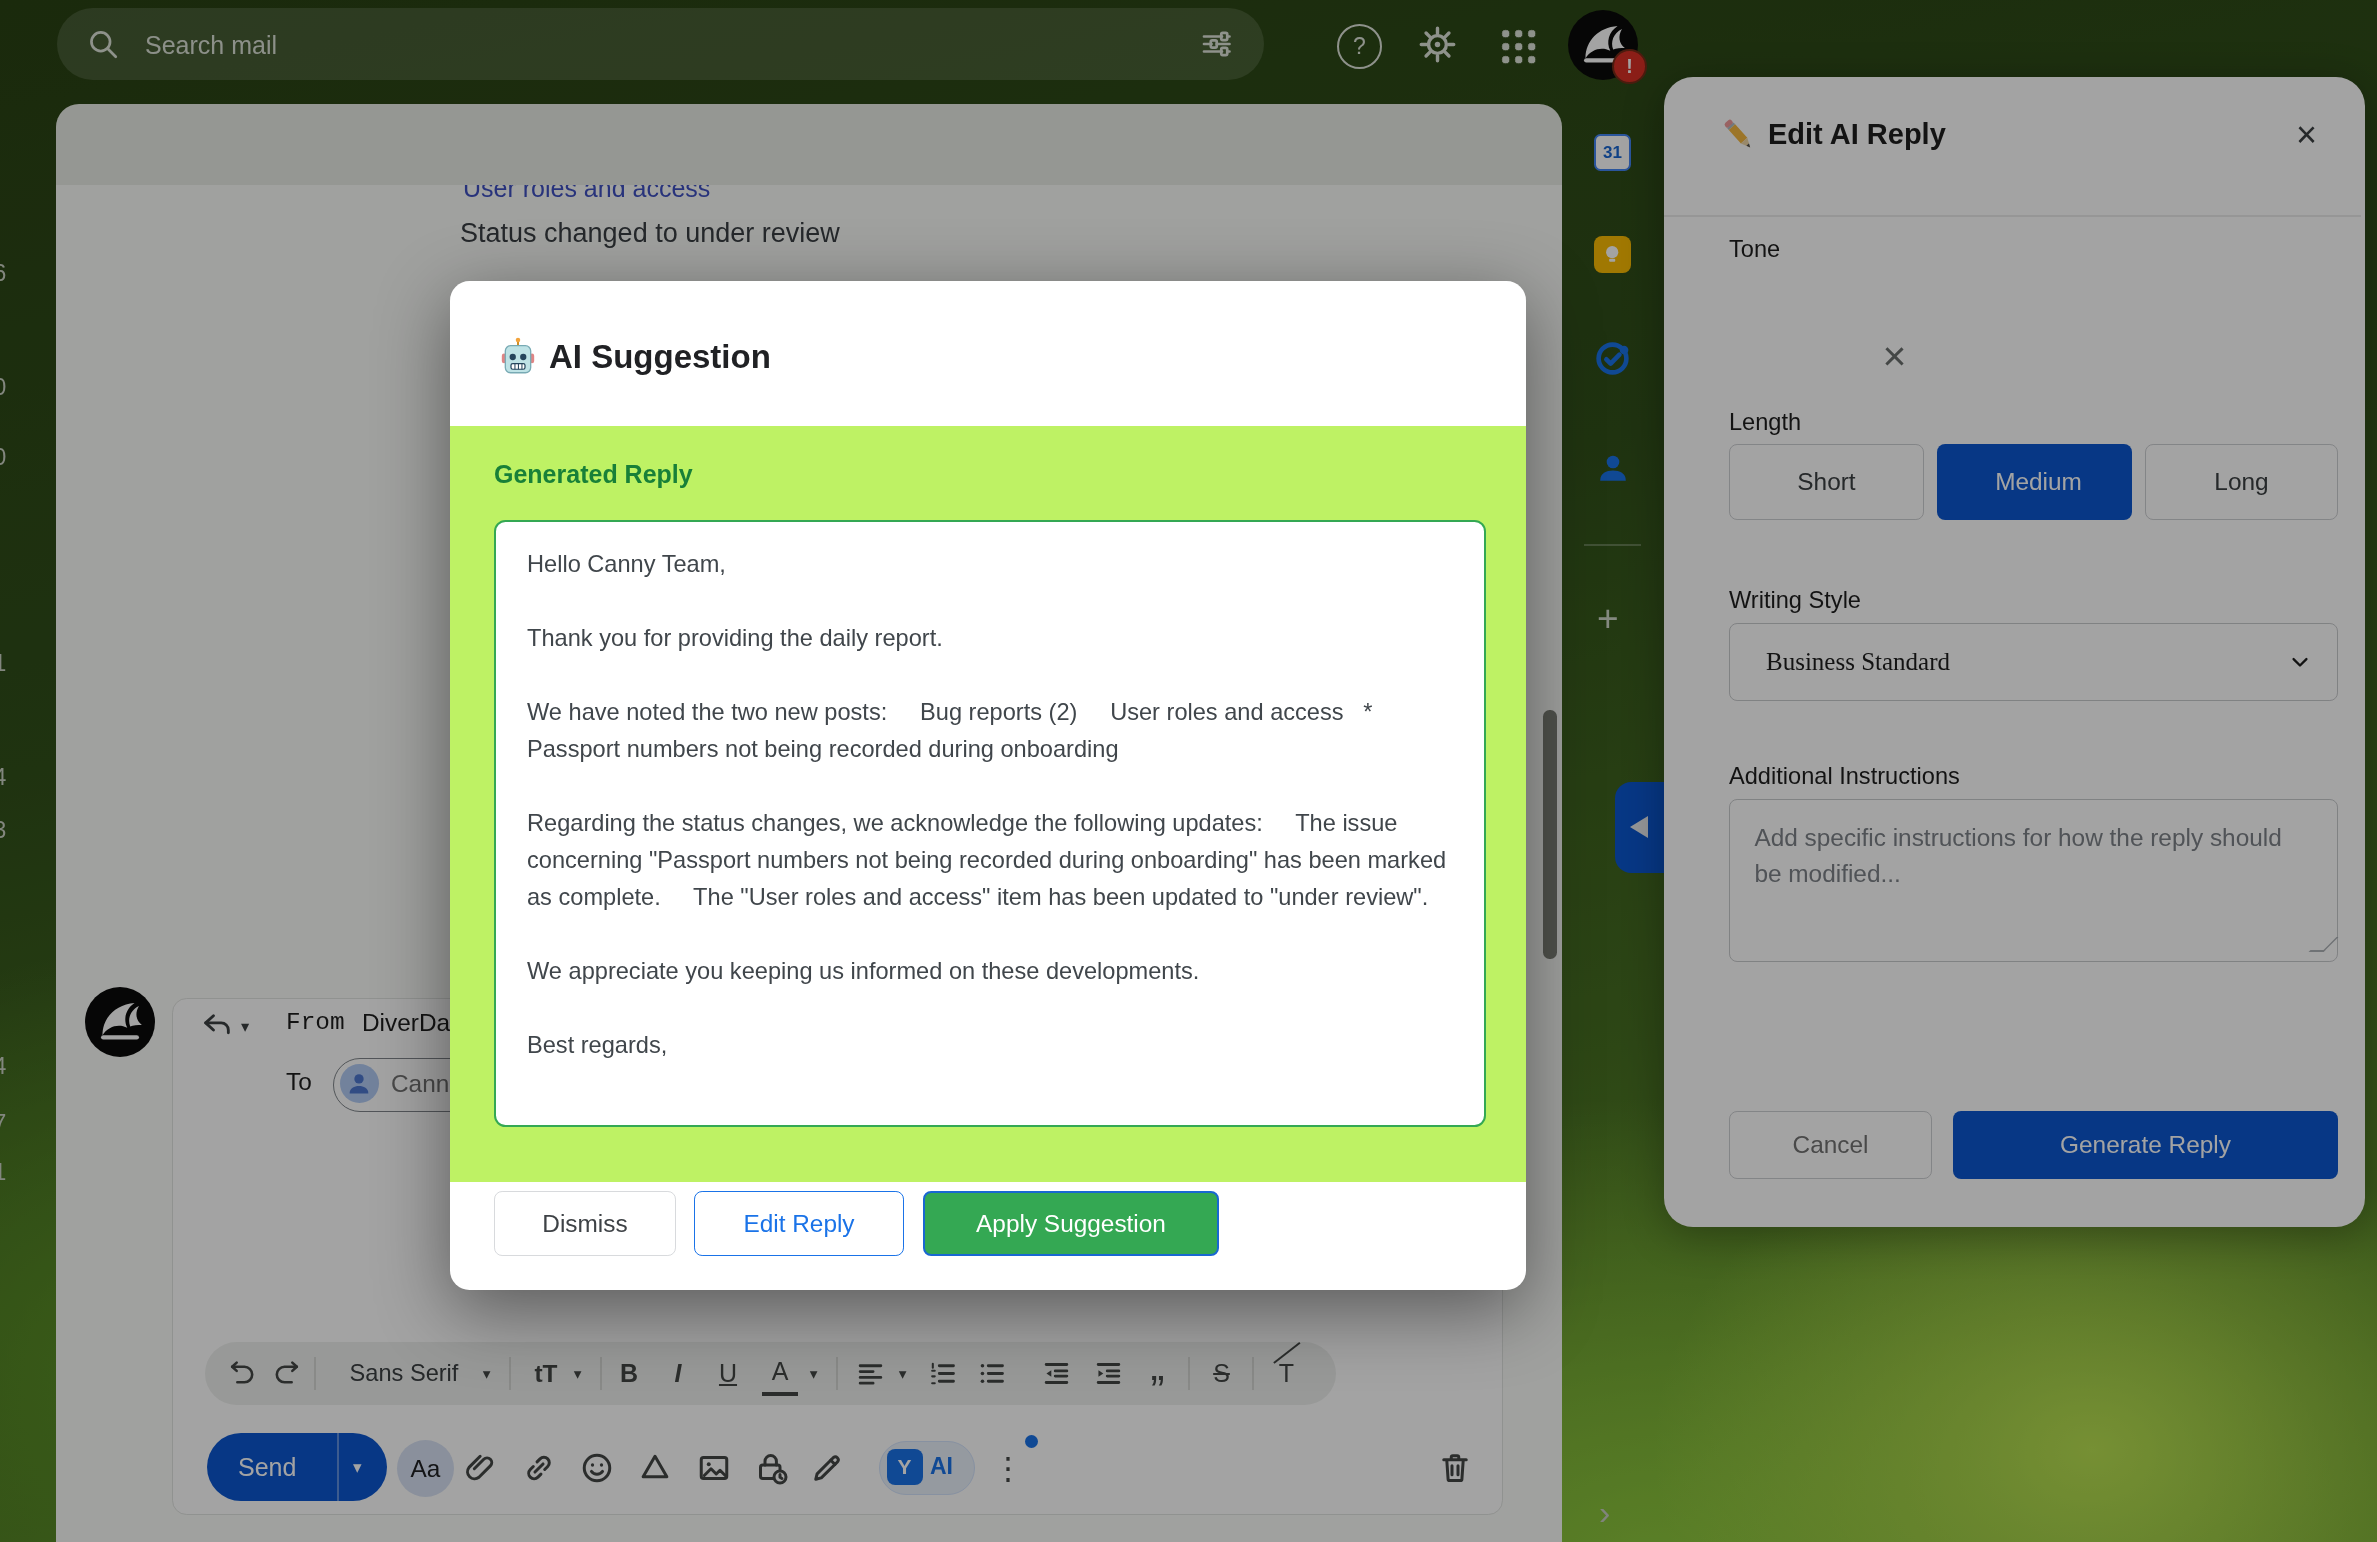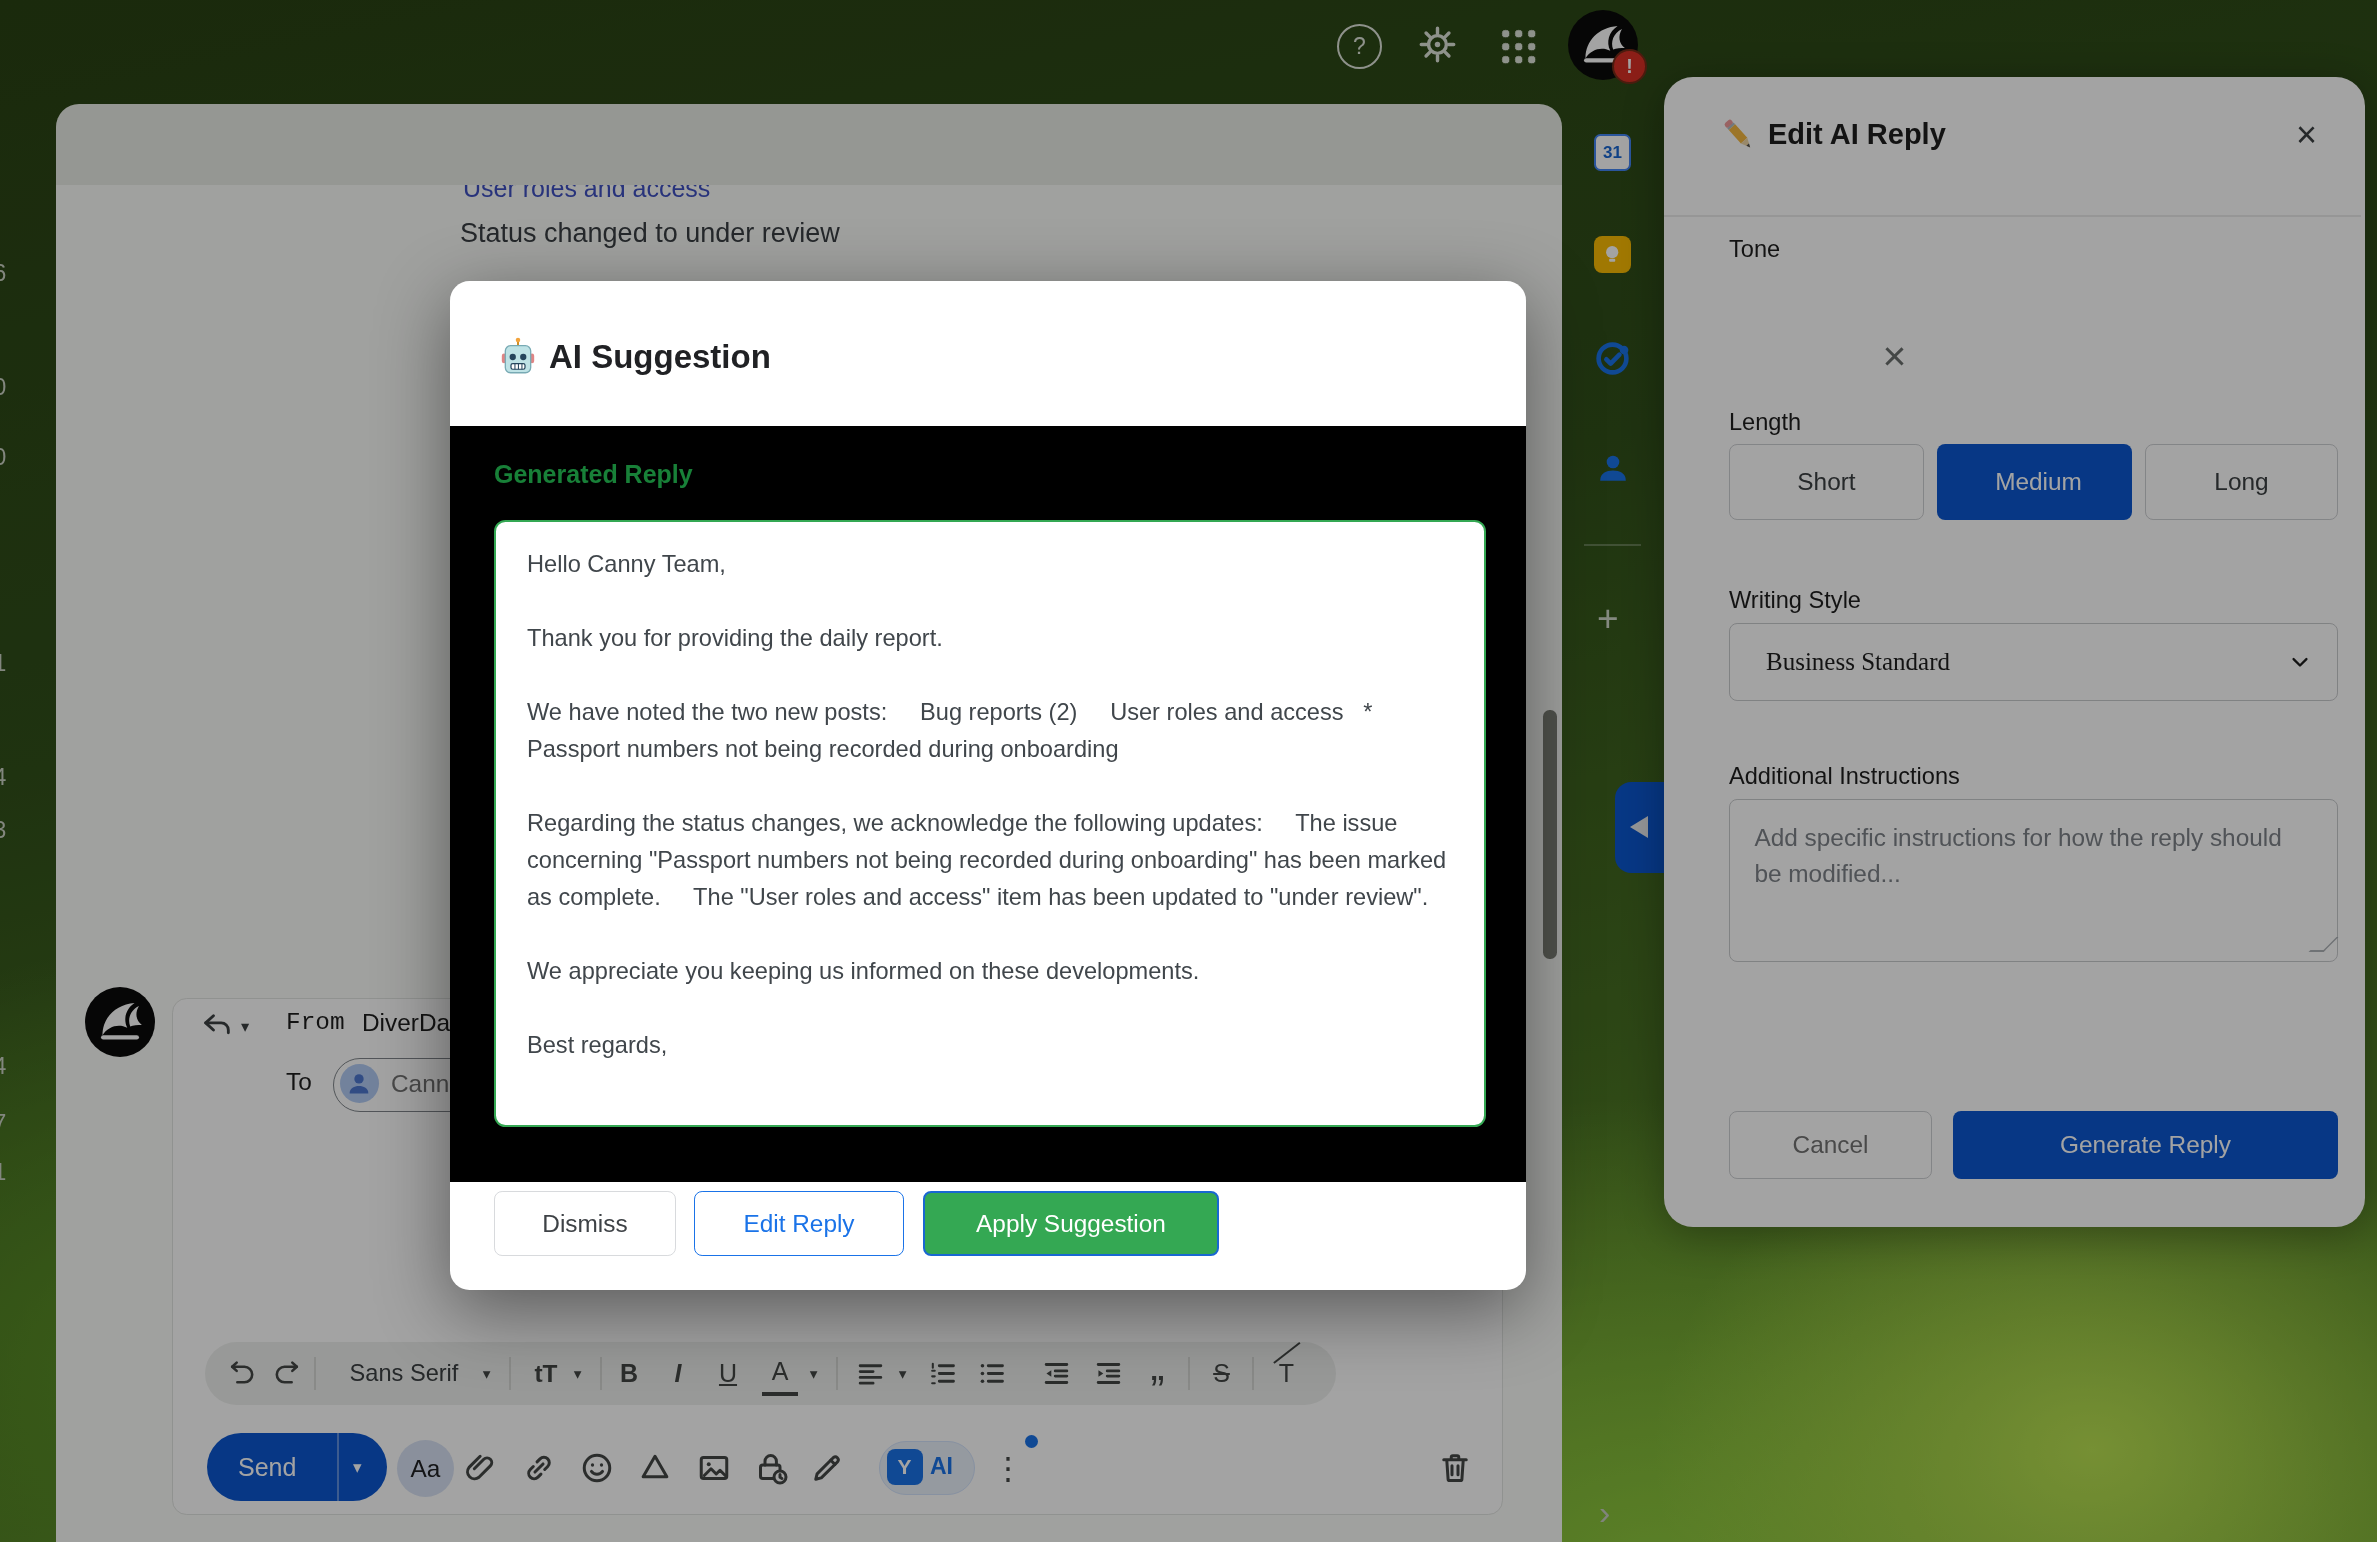--- a/index.html
+++ b/index.html
@@ -64,6 +64,23 @@
   <div class="ab edged" style="left:-6.5px;top:1110px;">7</div>
   <div class="ab edged" style="left:-6.5px;top:1159px;">1</div>
 
+  <div class="ab searchbar">
+    <span class="ab tbi" style="left:28px;top:18px;">
+      <svg class="ic" width="36" height="36" viewBox="0 0 24 24">
+          <circle cx="10.5" cy="10.5" r="6.2"></circle>
+          <line x1="15.2" y1="15.2" x2="20.5" y2="20.5"></line>
+        </svg>
+    </span>
+    <input value="" placeholder="Search mail" style="">
+    <span class="ab tbi" style="left:1141px;top:18px;">
+      <svg class="ic" width="36" height="36" viewBox="0 0 24 24">
+          <path d="M4 7h12M19.5 7H21M4 12h5M12.5 12H21M4 17h12M19.5 17H21"></path>
+          <rect x="15.5" y="4.6" width="4" height="4.8" rx="1"></rect>
+          <rect x="8.5" y="9.6" width="4" height="4.8" rx="1"></rect>
+          <rect x="15.5" y="14.6" width="4" height="4.8" rx="1"></rect>
+        </svg>
+    </span>
+  </div>
   <div class="ab ctr tbi" style="left:1337px;top:24.4px;width:41px;height:41px;border-radius:50%;border:2.4px solid #dfe4da;font-size:23px;">?</div>
   <span class="ab tbi" style="left:1417px;top:24.4px;">
     <svg class="ic" width="41" height="41" viewBox="0 0 24 24" style="stroke-width:2">

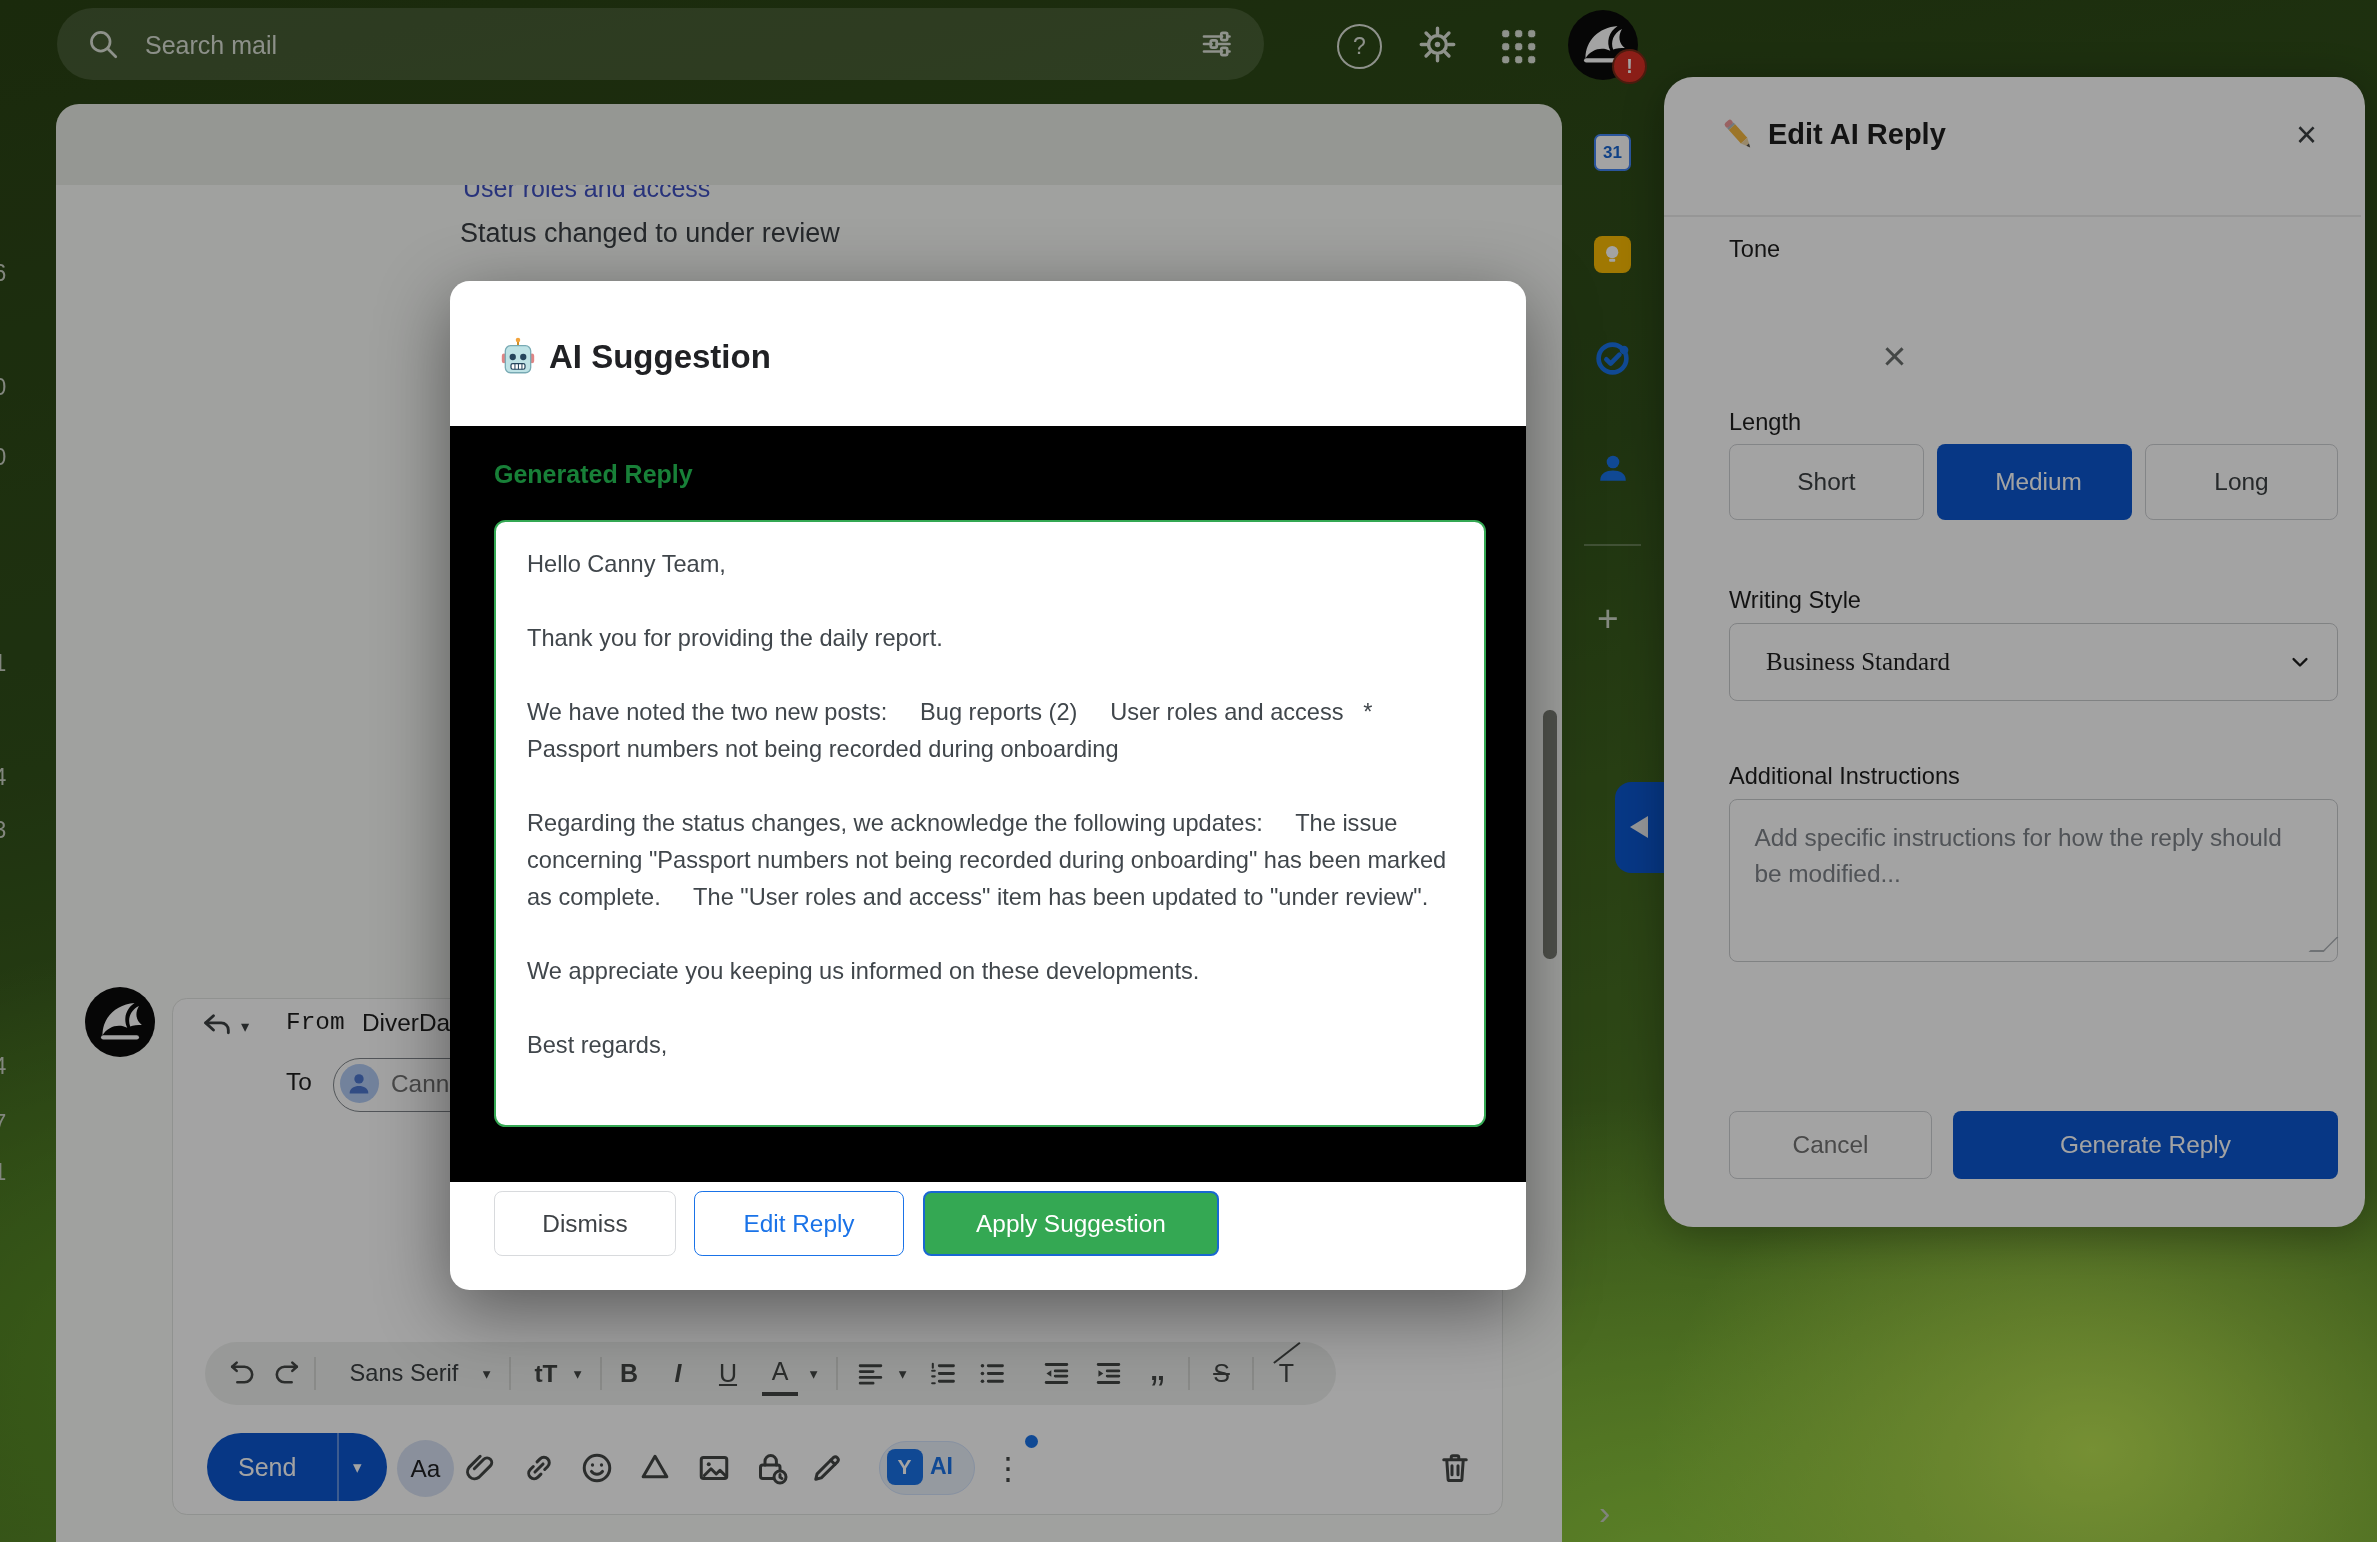--- a/index.html
+++ b/index.html
@@ -32,7 +32,7 @@
   .scrim{left:0;top:0;width:2377px;height:1542px;background:rgba(0,0,0,0.36);z-index:40;}
   .modal{left:450px;top:281px;width:1076px;height:1009px;background:#fff;border-radius:19.5px;z-index:50;
     box-shadow:0 19.5px 73px rgba(0,0,0,0.45);}
-  .greenzone{position:absolute;left:0;top:145px;width:1076px;height:756px;background:#000000;}
+  .greenzone{position:absolute;left:0;top:145px;width:1076px;height:756px;background:#bef264;}
   .replybox{position:absolute;left:44px;top:94px;width:926px;height:554px;background:#fff;border:2.4px solid #34a853;border-radius:11.4px;
     padding:24.4px 31px;font-size:23.6px;line-height:37px;color:#40464b;white-space:pre-wrap;overflow:hidden;}
   .mbtn{position:absolute;top:910px;height:65px;border-radius:8.1px;font-size:24.4px;font-weight:500;display:flex;align-items:center;justify-content:center;box-sizing:border-box;}

